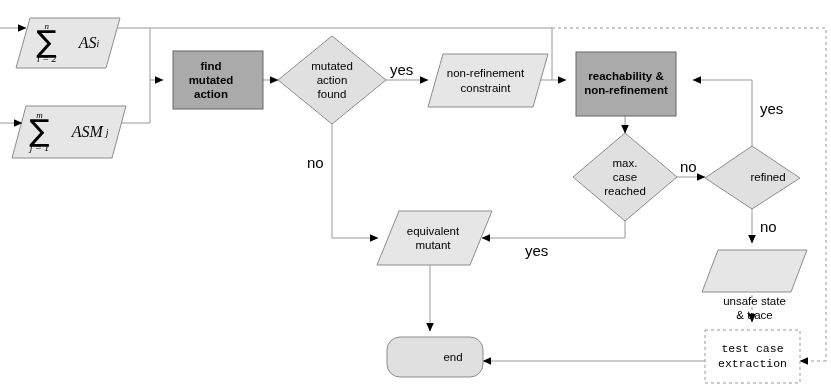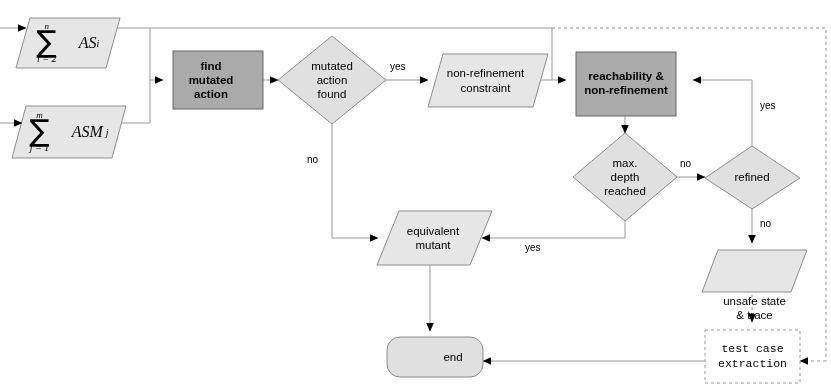--- a/index.html
+++ b/index.html
@@ -19,7 +19,7 @@
   .nodeLabel.bold{font-weight:bold;}
   .edgeLabel{
     position:absolute;
-    font-size:10px;
+    font-size:15px;
     color:#000000;
     line-height:1;
     white-space:nowrap;

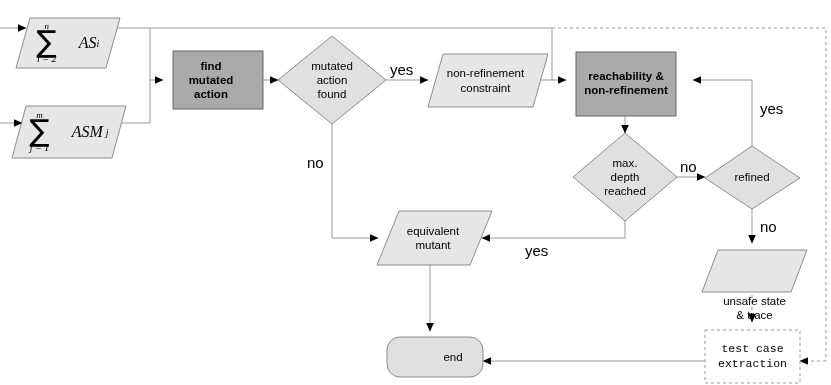--- a/index.html
+++ b/index.html
@@ -162,7 +162,7 @@
 non-refinement</div>
 
   <div class="nodeLabel" style="left:583px;top:145px;width:84px;height:64px;">max.
-depth
+case
 reached</div>
 
   <div class="nodeLabel" style="left:712px;top:160px;width:80px;height:35px;">refined</div>

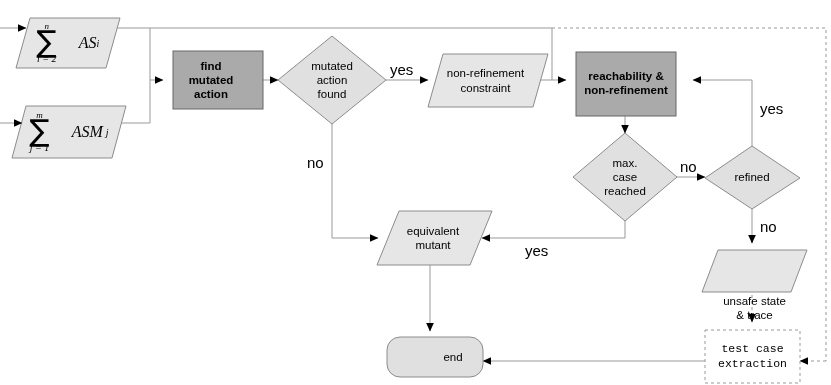--- a/index.html
+++ b/index.html
@@ -165,7 +165,7 @@
 case
 reached</div>
 
-  <div class="nodeLabel" style="left:712px;top:160px;width:80px;height:35px;">refined</div>
+  <div class="nodeLabel" style="left:728px;top:160px;width:80px;height:35px;">refined</div>
 
   <div class="nodeLabel" style="left:706px;top:250px;width:97px;height:42px;margin-top:37px;">unsafe state
 &amp; trace</div>

